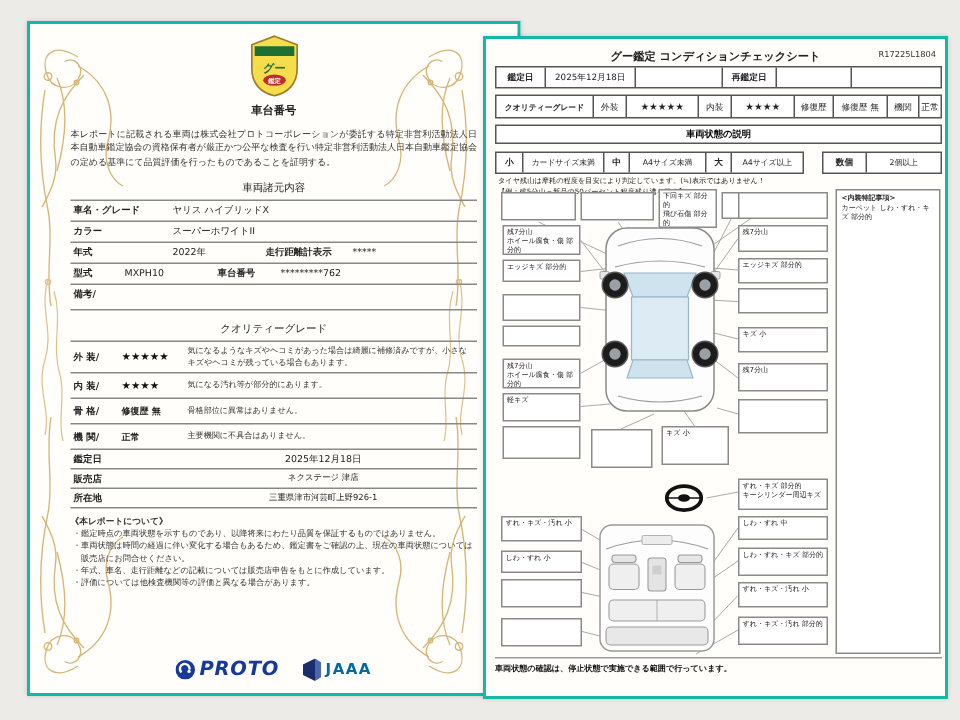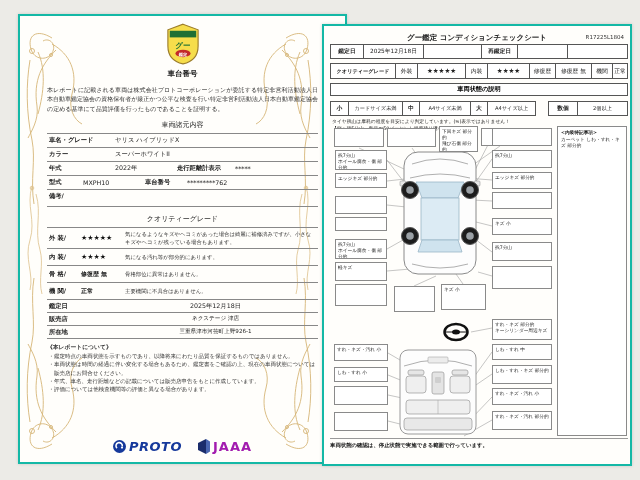--- a/index.html
+++ b/index.html
@@ -39,7 +39,7 @@
   .lp-logos { margin-top:auto; display:flex; align-items:center; gap:16px; padding-bottom:2px; }
   .logo { display:flex; align-items:center; gap:3px; }
   .proto-text { font-size:13px; font-weight:800; font-style:italic; color:#16399b; letter-spacing:.5px; }
-  .jaaa-text { font-size:13px; font-weight:800; color:#a21caf; letter-spacing:1px; }
+  .jaaa-text { font-size:10px; font-weight:800; color:#0369a1; letter-spacing:1px; }
 
   
   .right-page { left:322px; top:24px; width:310px; height:442px; }

